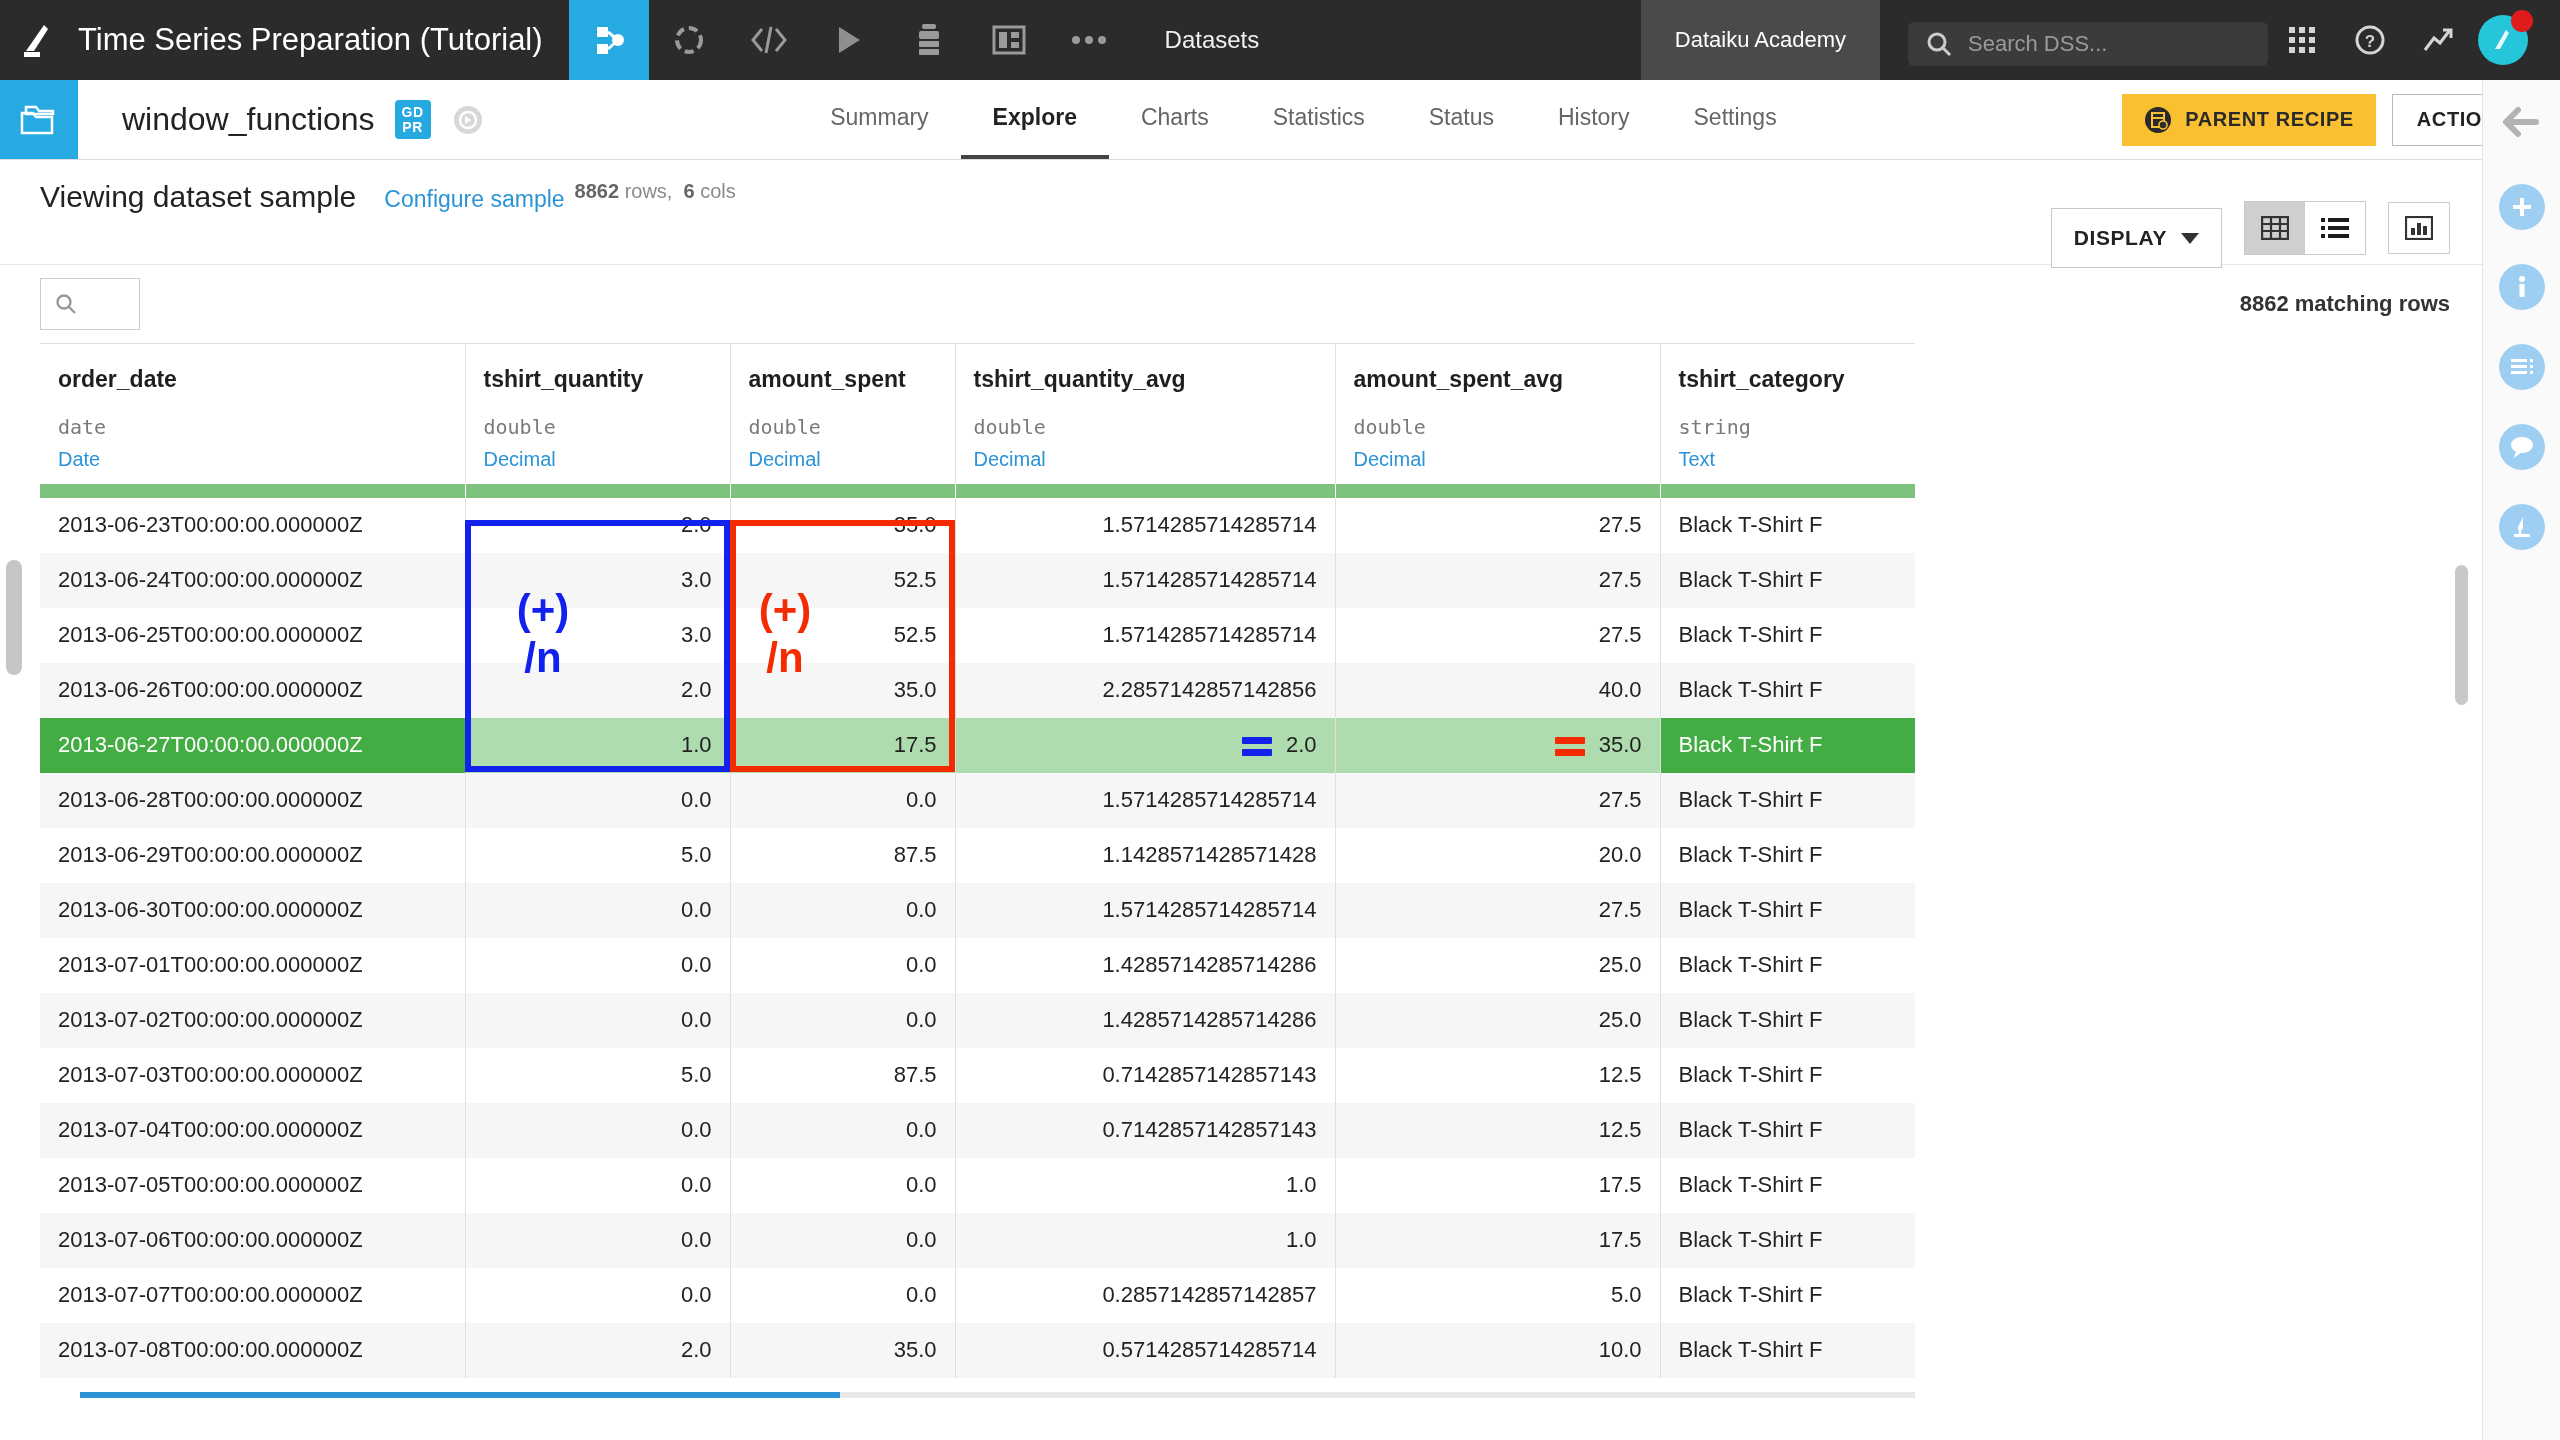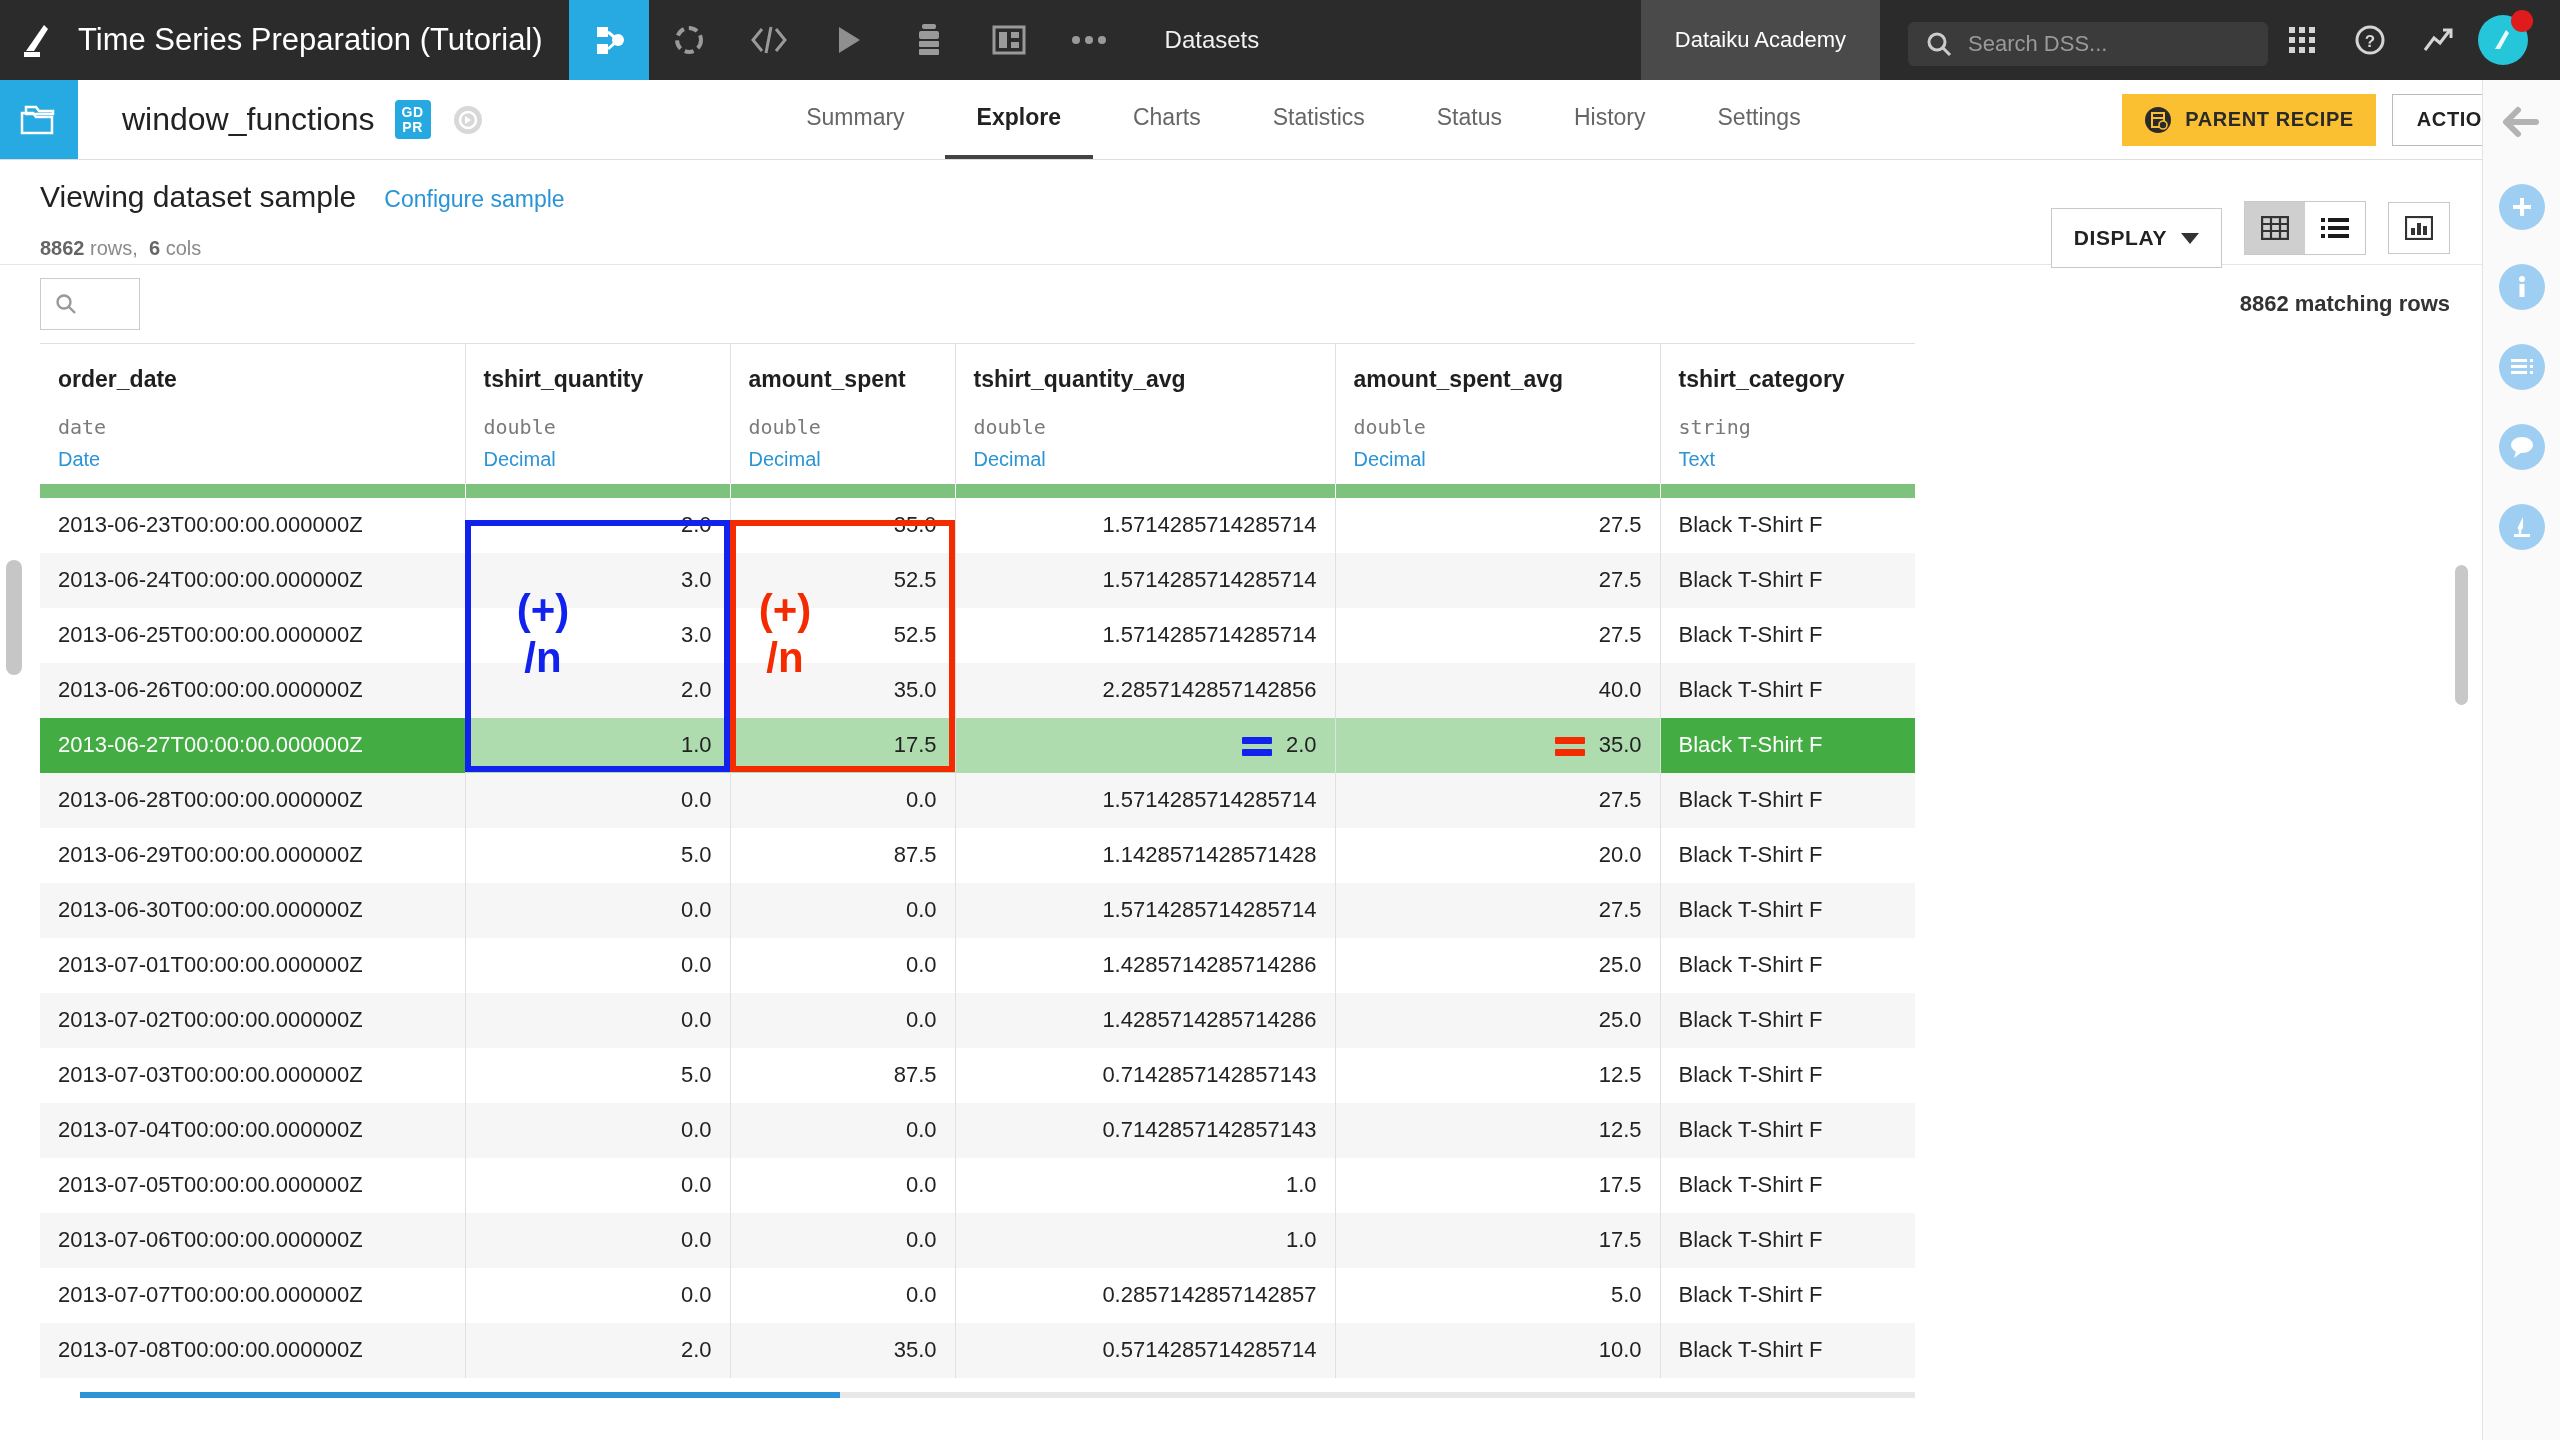--- a/index.html
+++ b/index.html
@@ -118,7 +118,7 @@
   .ds-nav {
     flex: 1;
     display: flex; align-items: stretch; justify-content: center;
-    gap: 8px;
+    gap: 0;
   }
   .ds-tab {
     display: flex; align-items: center;

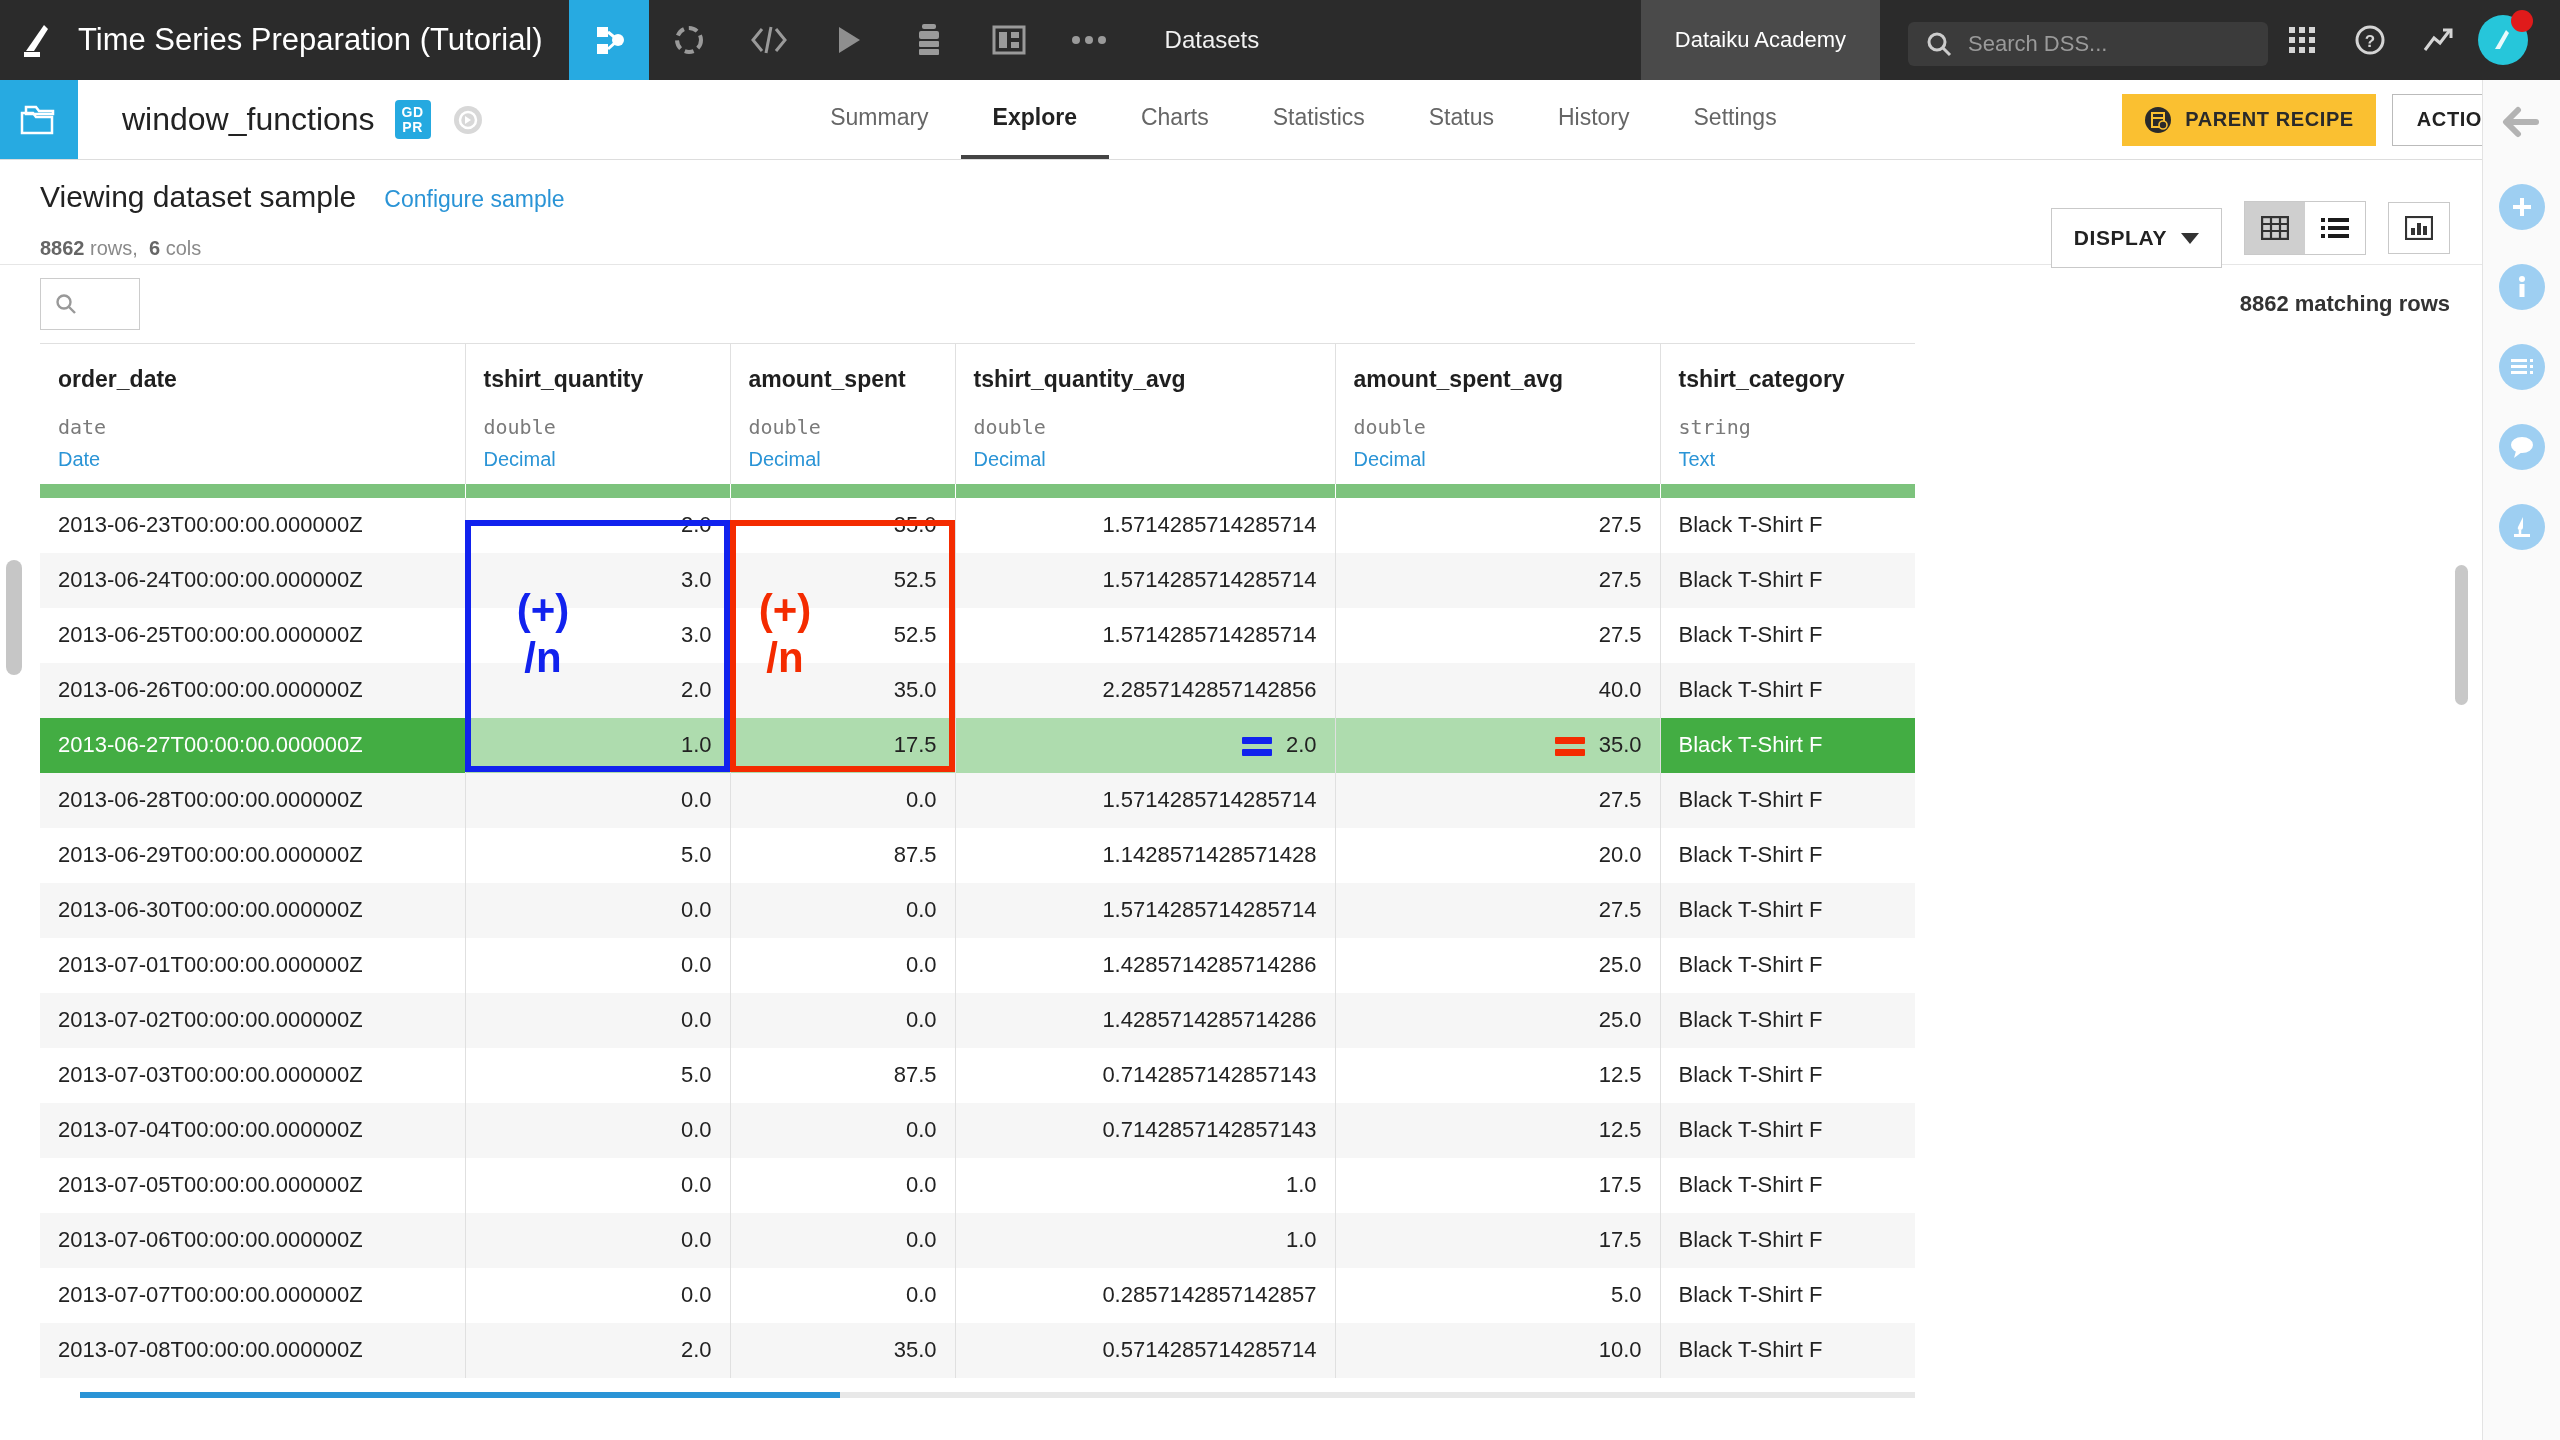--- a/index.html
+++ b/index.html
@@ -173,7 +173,7 @@
     border-bottom: 1px solid #e6e6e6;
     position: relative;
   }
-  .sample-left { display: flex; flex-direction: column; gap: 23px; }
+  .sample-left { display: flex; flex-direction: row; gap: 10px; }
   .sample-row1 { display: flex; align-items: baseline; gap: 28px; }
   .sample-title { font-size: 30px; color: #222222; }
   .sample-link { font-size: 23px; color: #2a94d6; cursor: pointer; }

